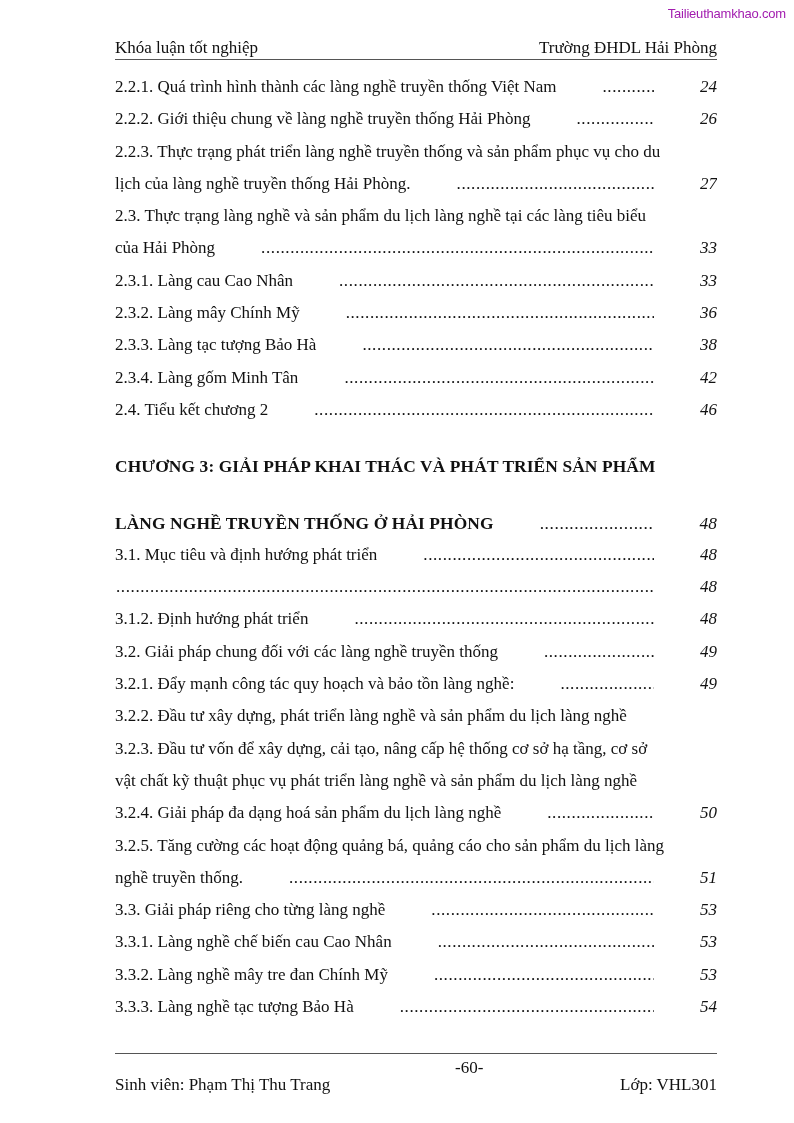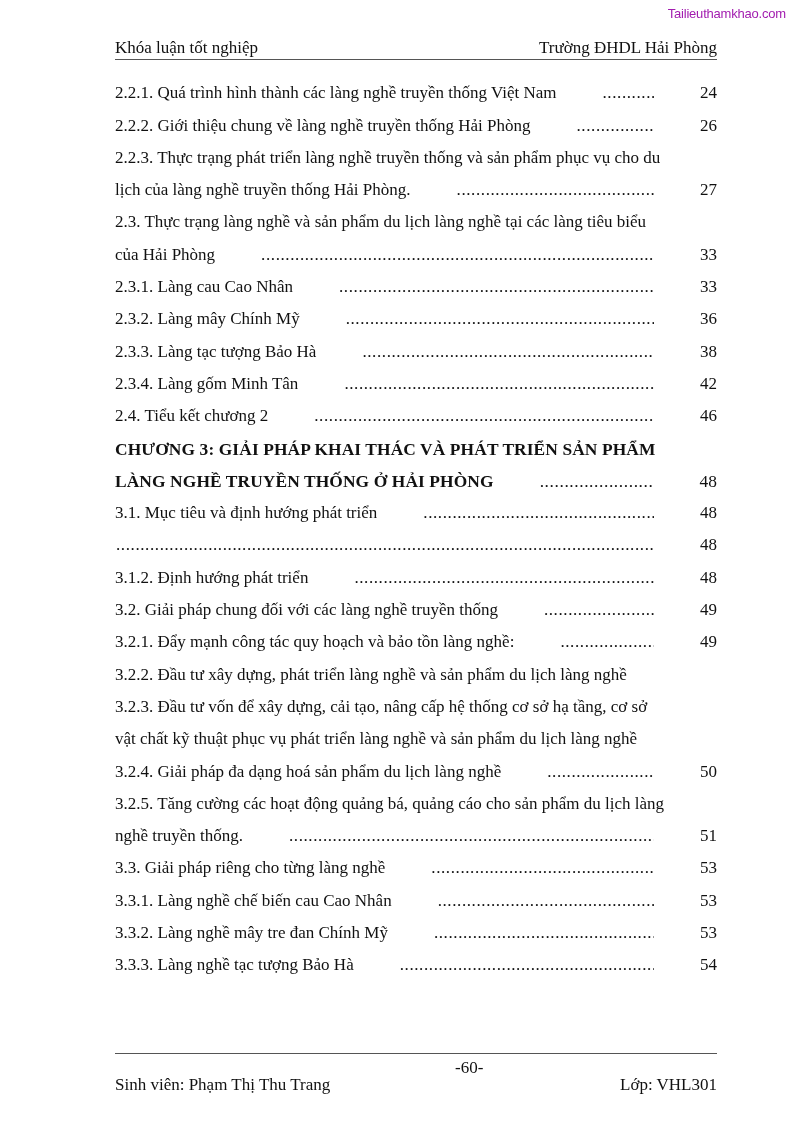--- a/index.html
+++ b/index.html
@@ -50,7 +50,7 @@
     line-height: 26px;
     font-size: 17px;
     display: flex;
-    align-items: flex-end;
+    align-items: flex-start;
     white-space: nowrap;
     overflow: hidden;
     gap: 45px;

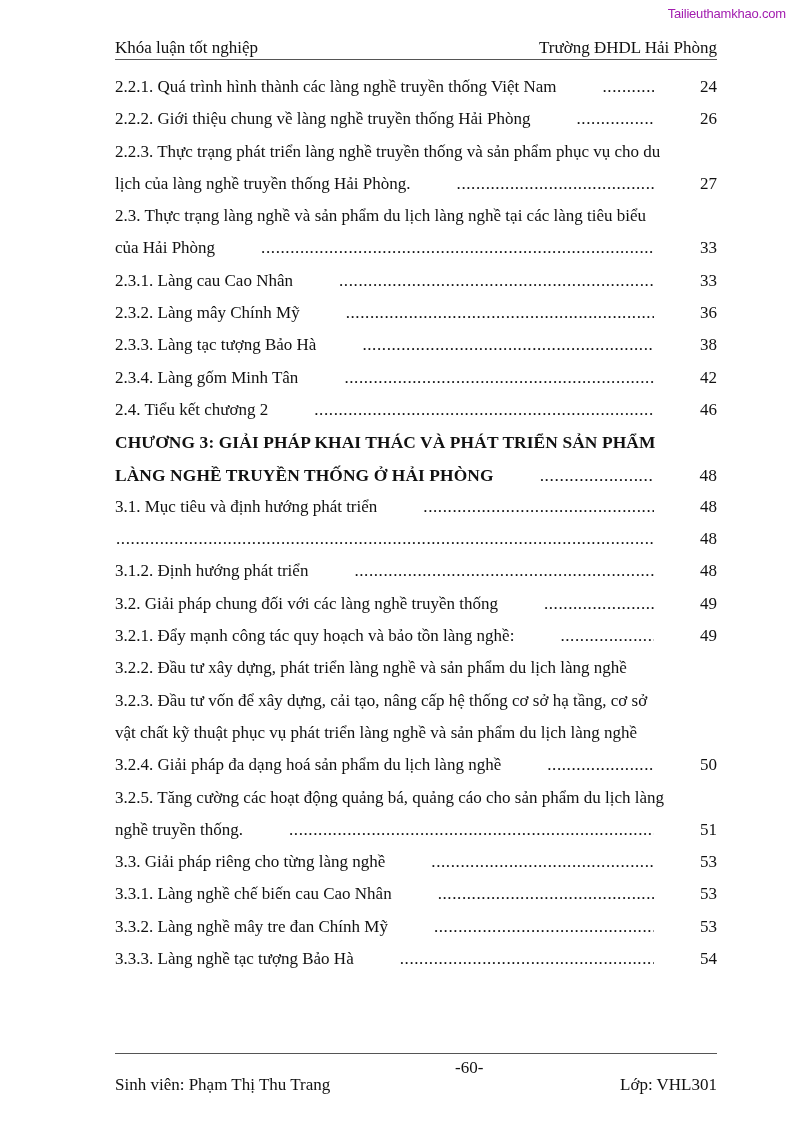--- a/index.html
+++ b/index.html
@@ -80,6 +80,7 @@
     flex: 0 0 auto;
     font-weight: normal;
     text-align: right;
+    font-style: italic;
   }
   .toc-line.cont .text {
     white-space: nowrap;

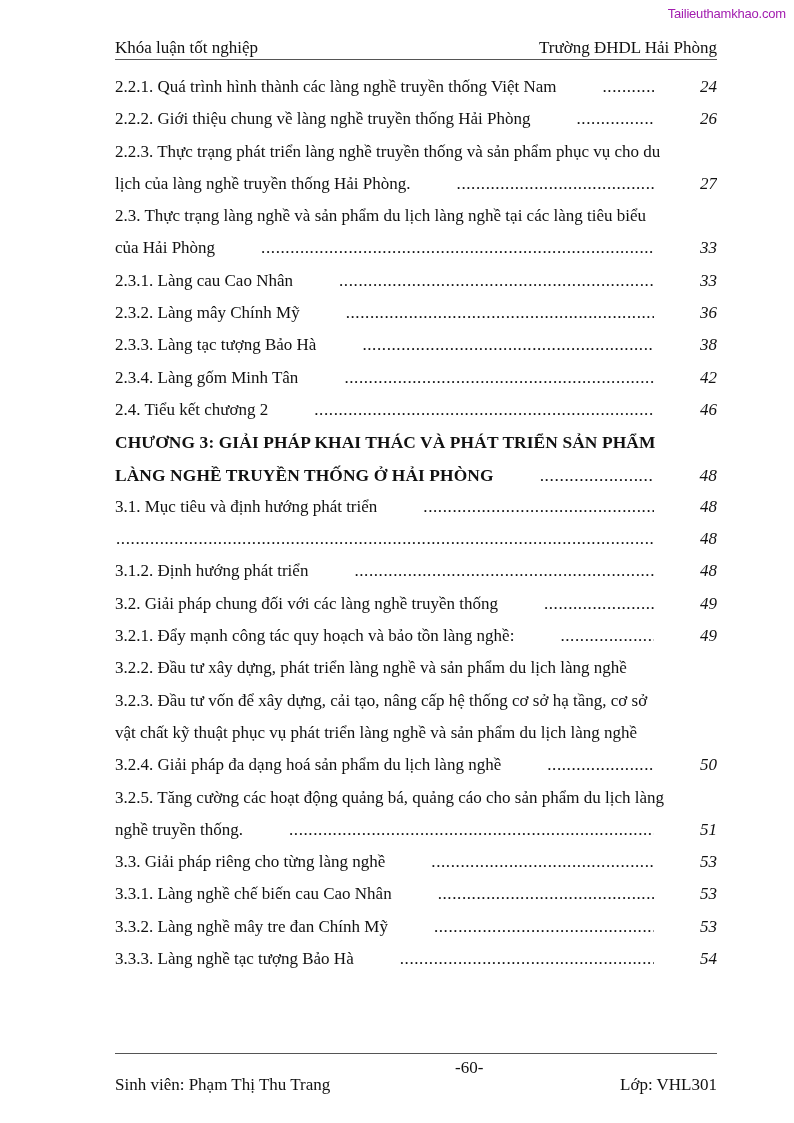--- a/index.html
+++ b/index.html
@@ -59,6 +59,7 @@
     font-weight: bold;
     font-size: 17.4px;
     letter-spacing: 0.1px;
+    margin-top: 24px;
   }
   .toc-line .text {
     flex: 0 0 auto;

